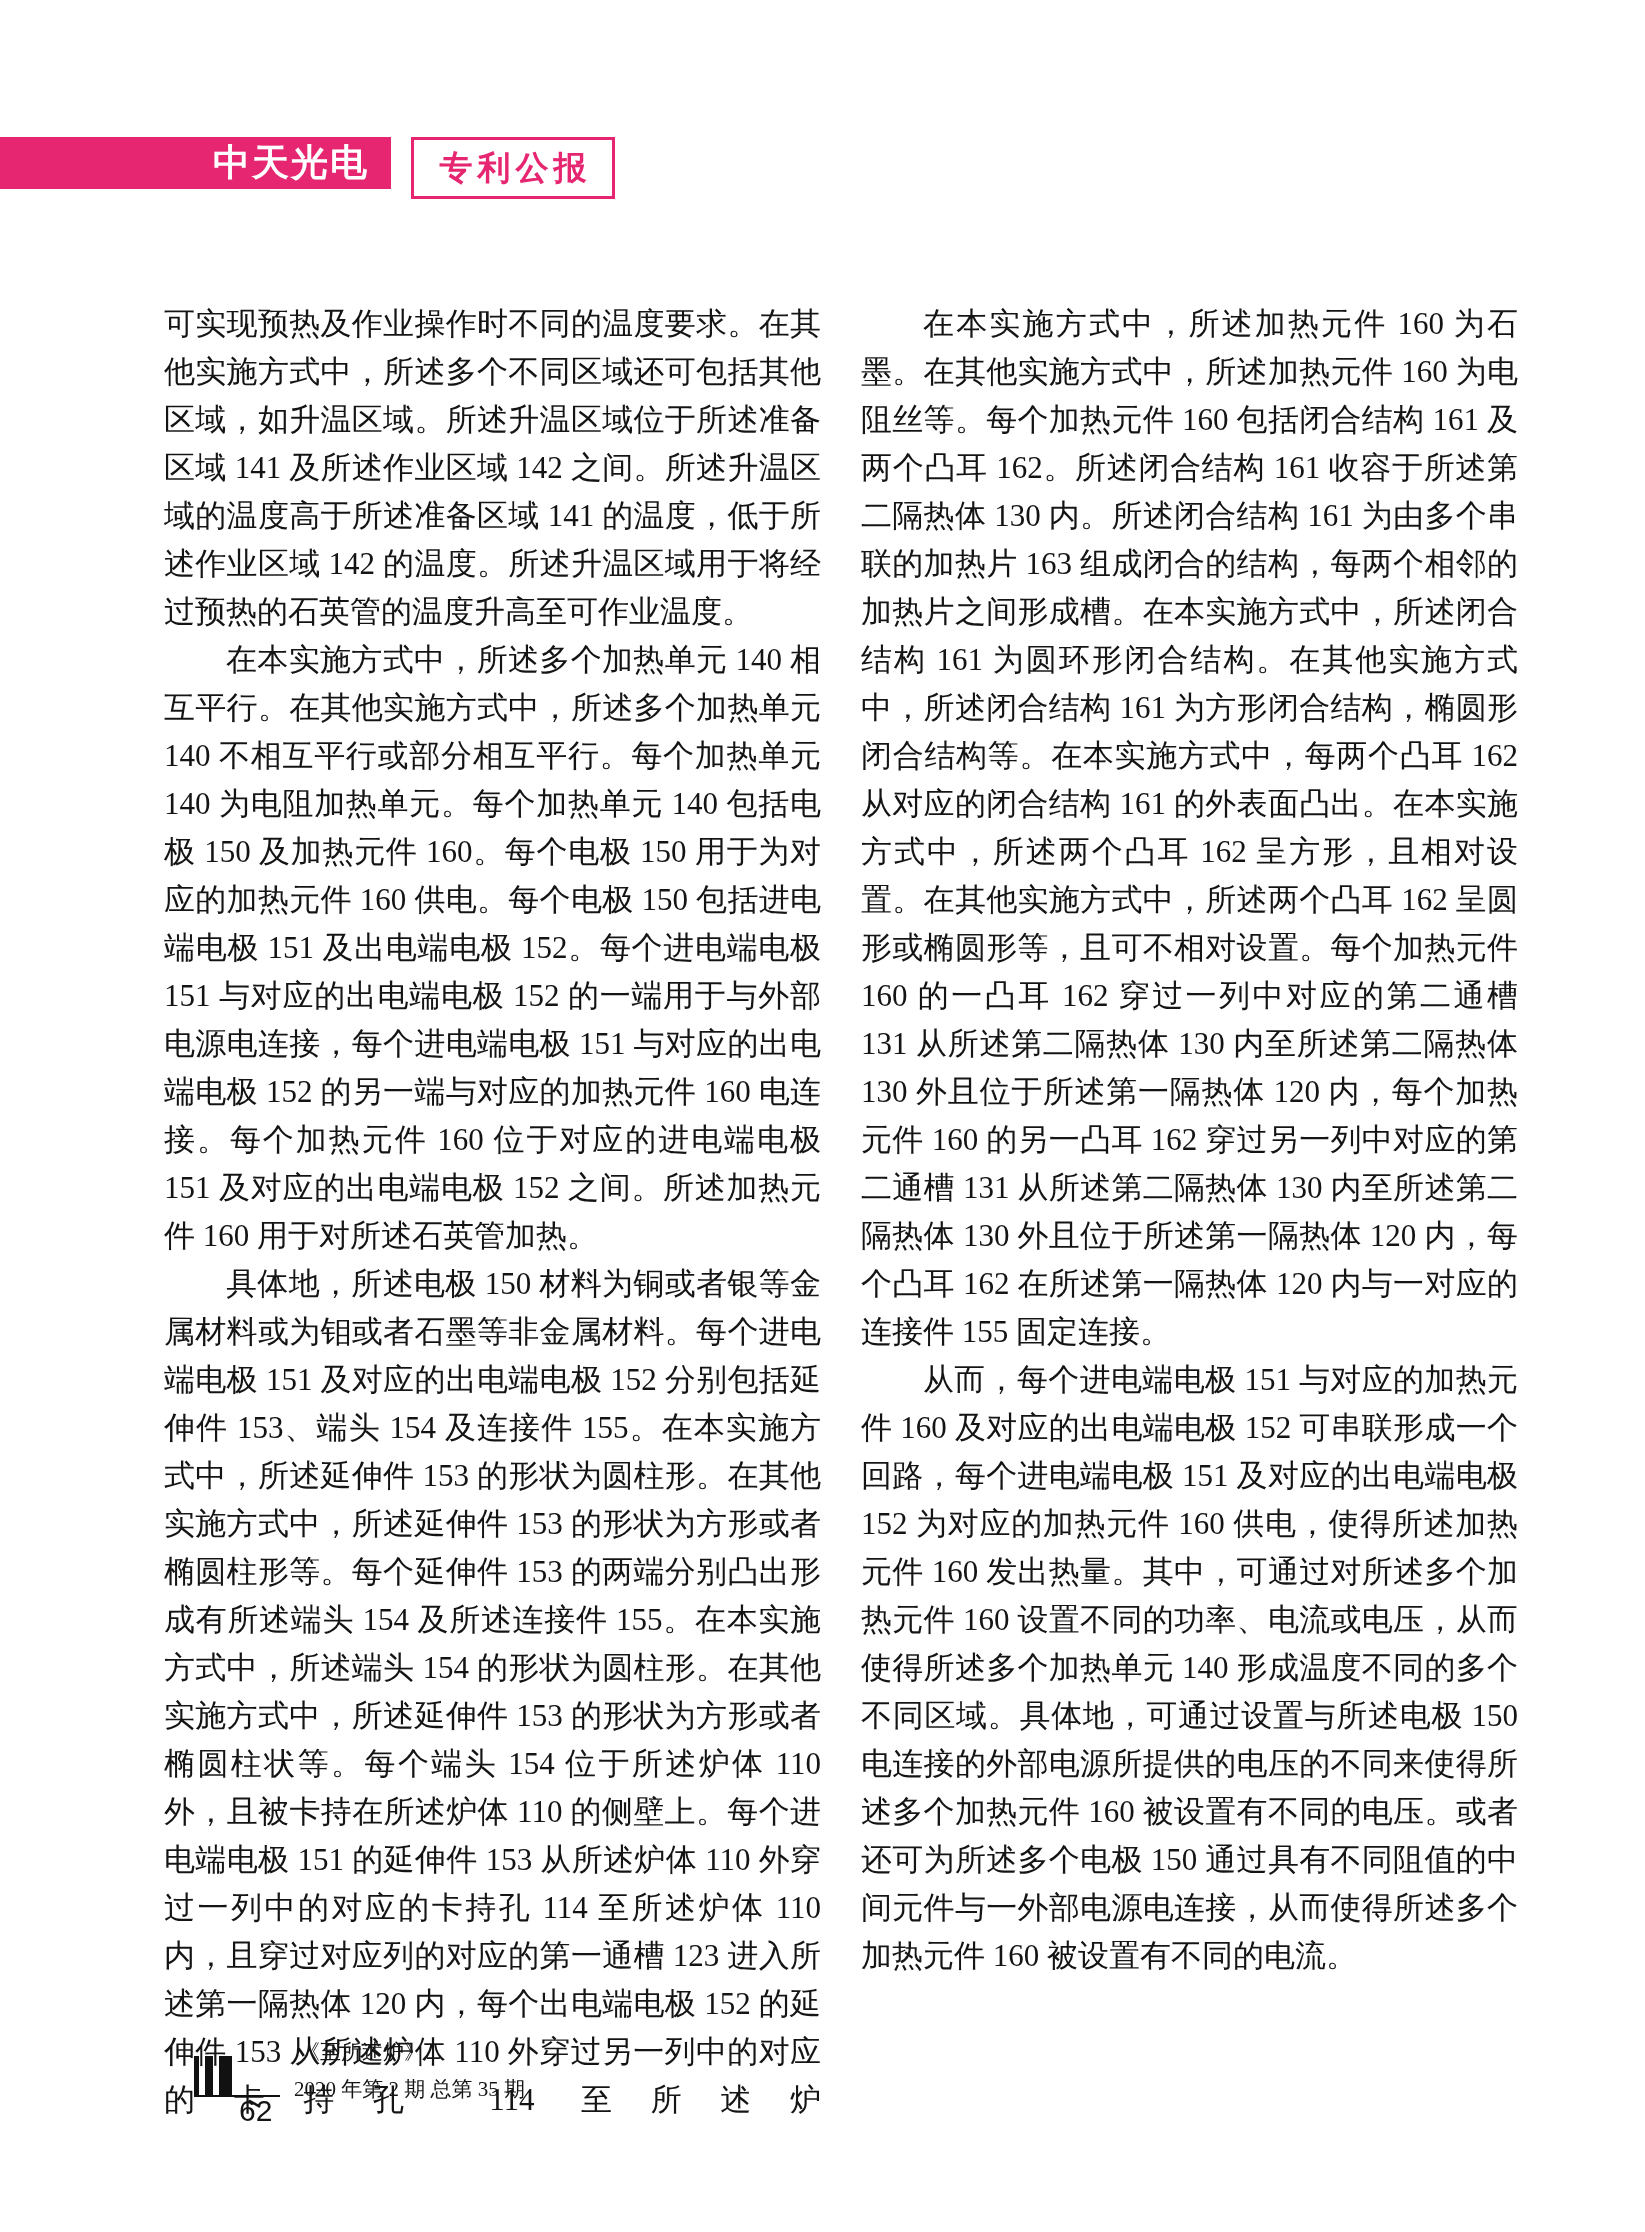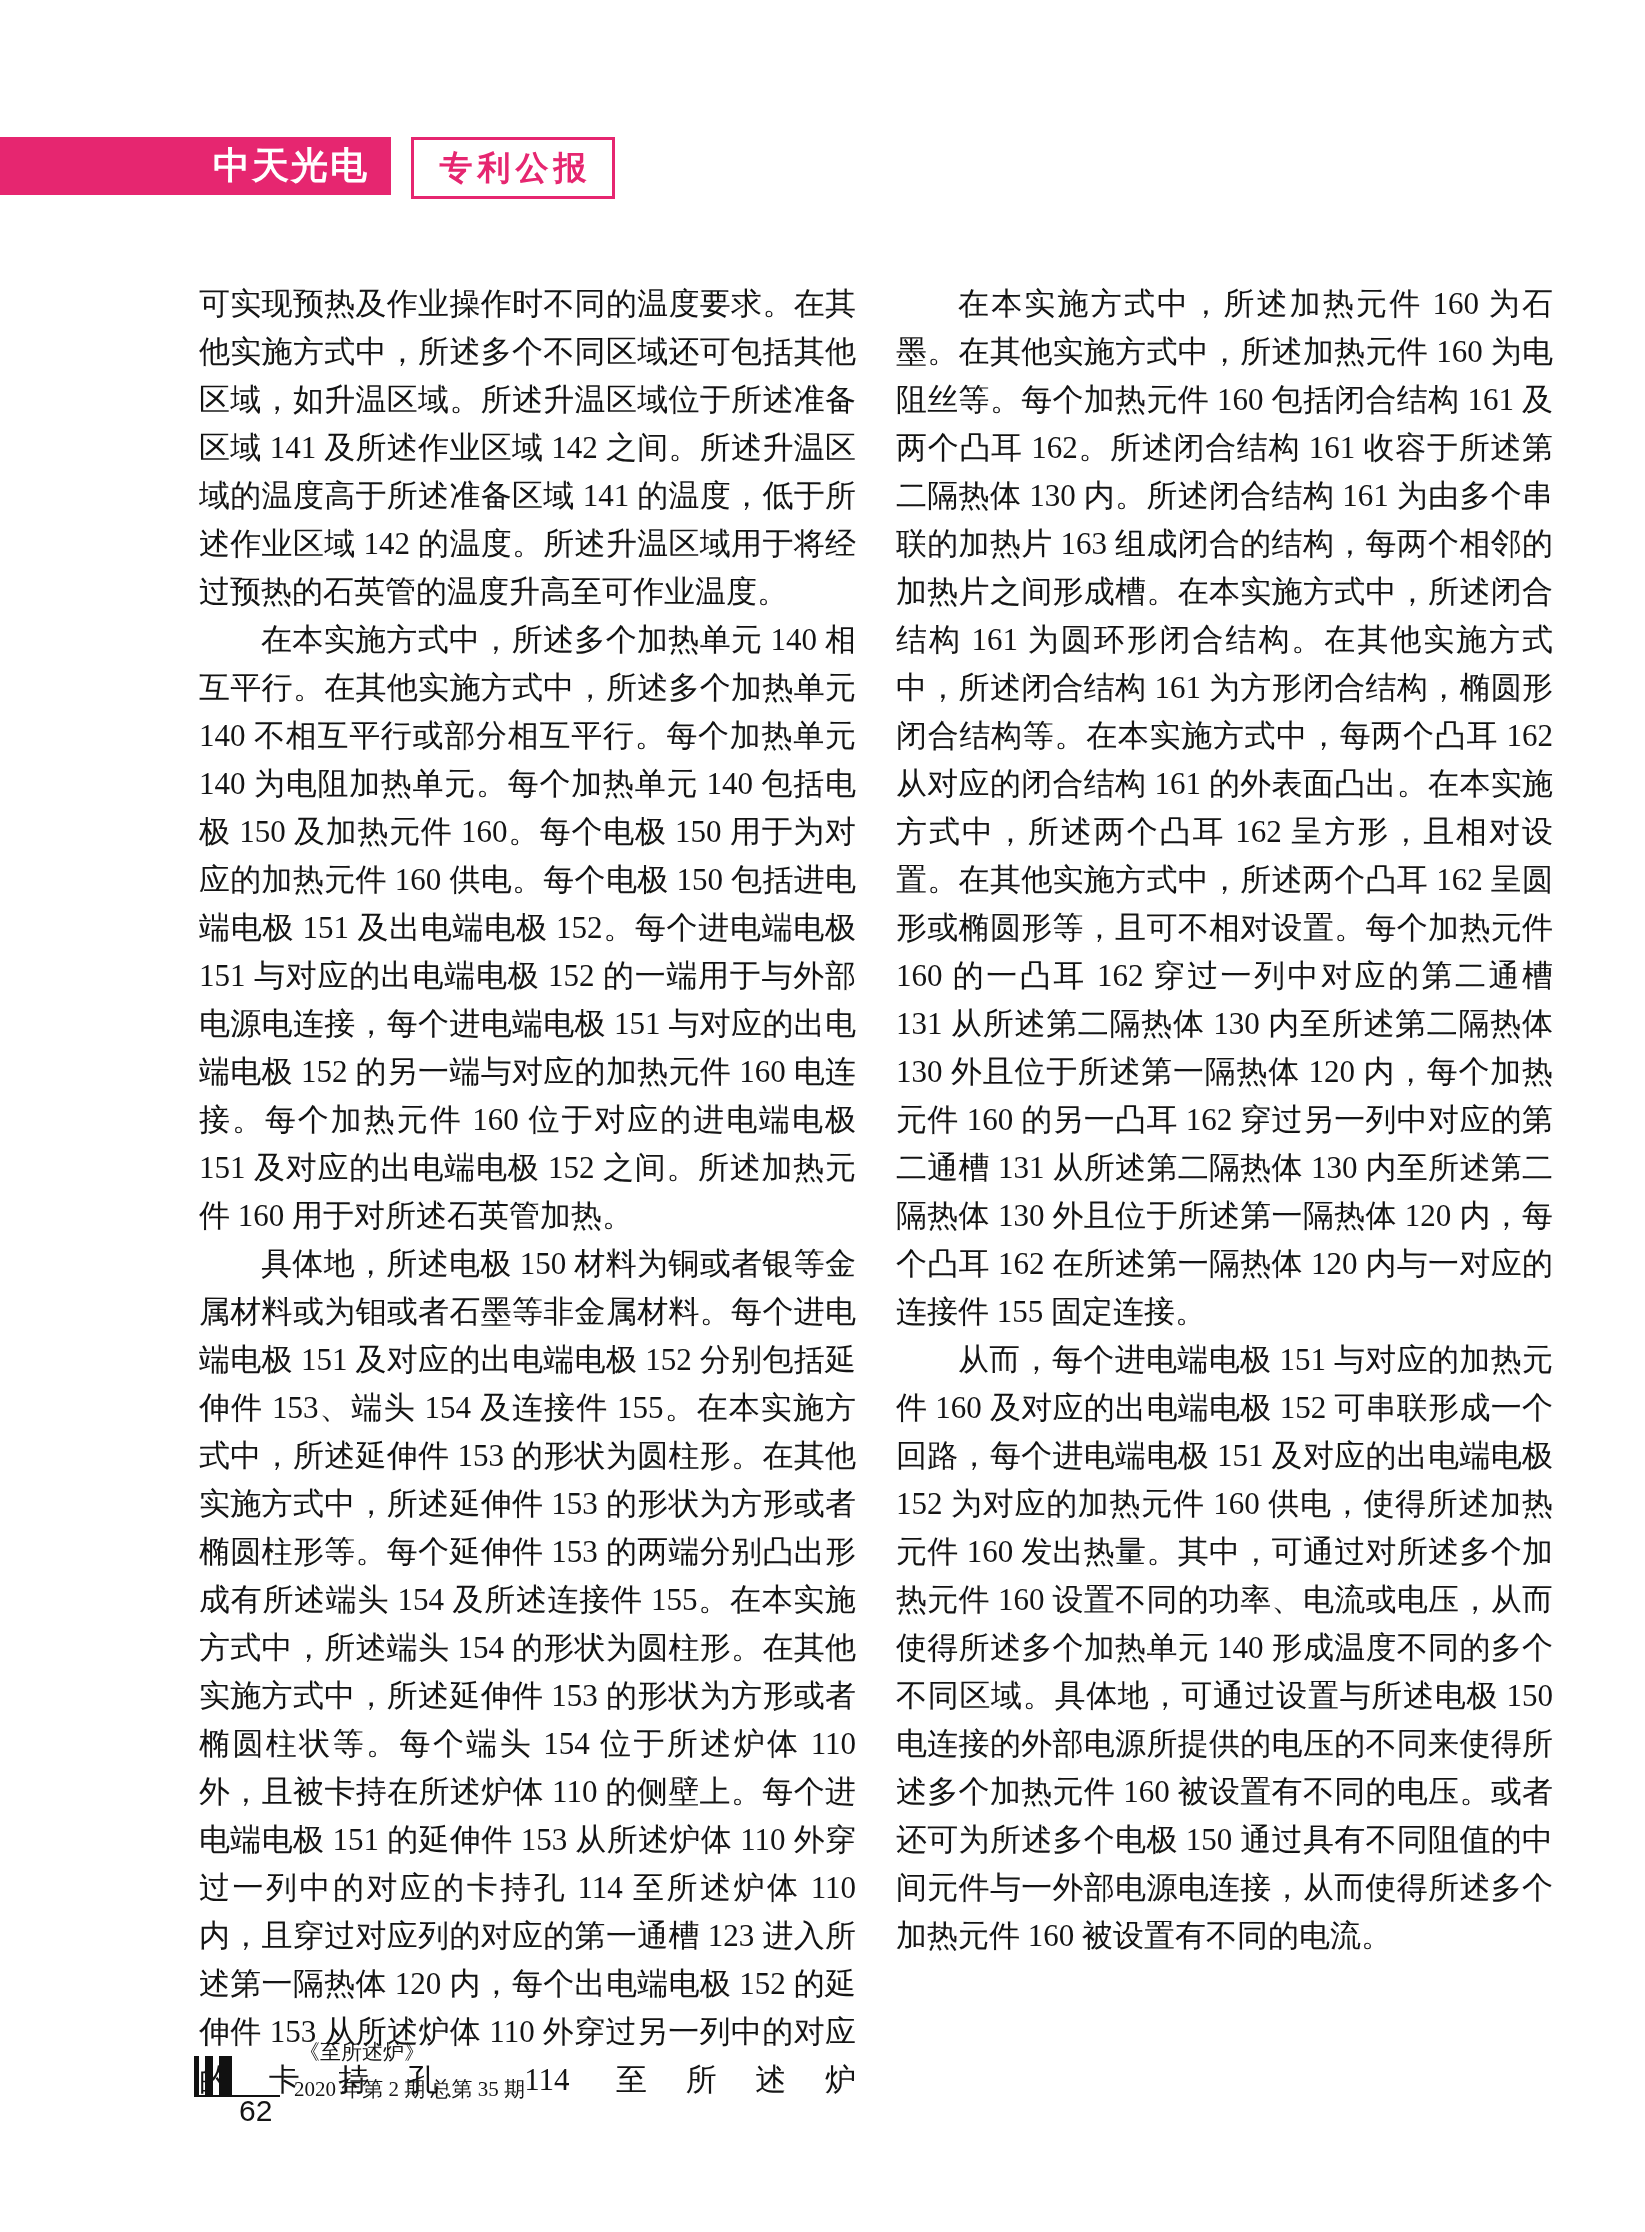--- a/index.html
+++ b/index.html
@@ -15,7 +15,7 @@
   
   .brand-bar {
     position:absolute; left:0; top:137px;
-    width:391px; height:58px;
+    width:391px; height:52px;
     background:var(--accent,#e62670);
   }
   .brand-logo {

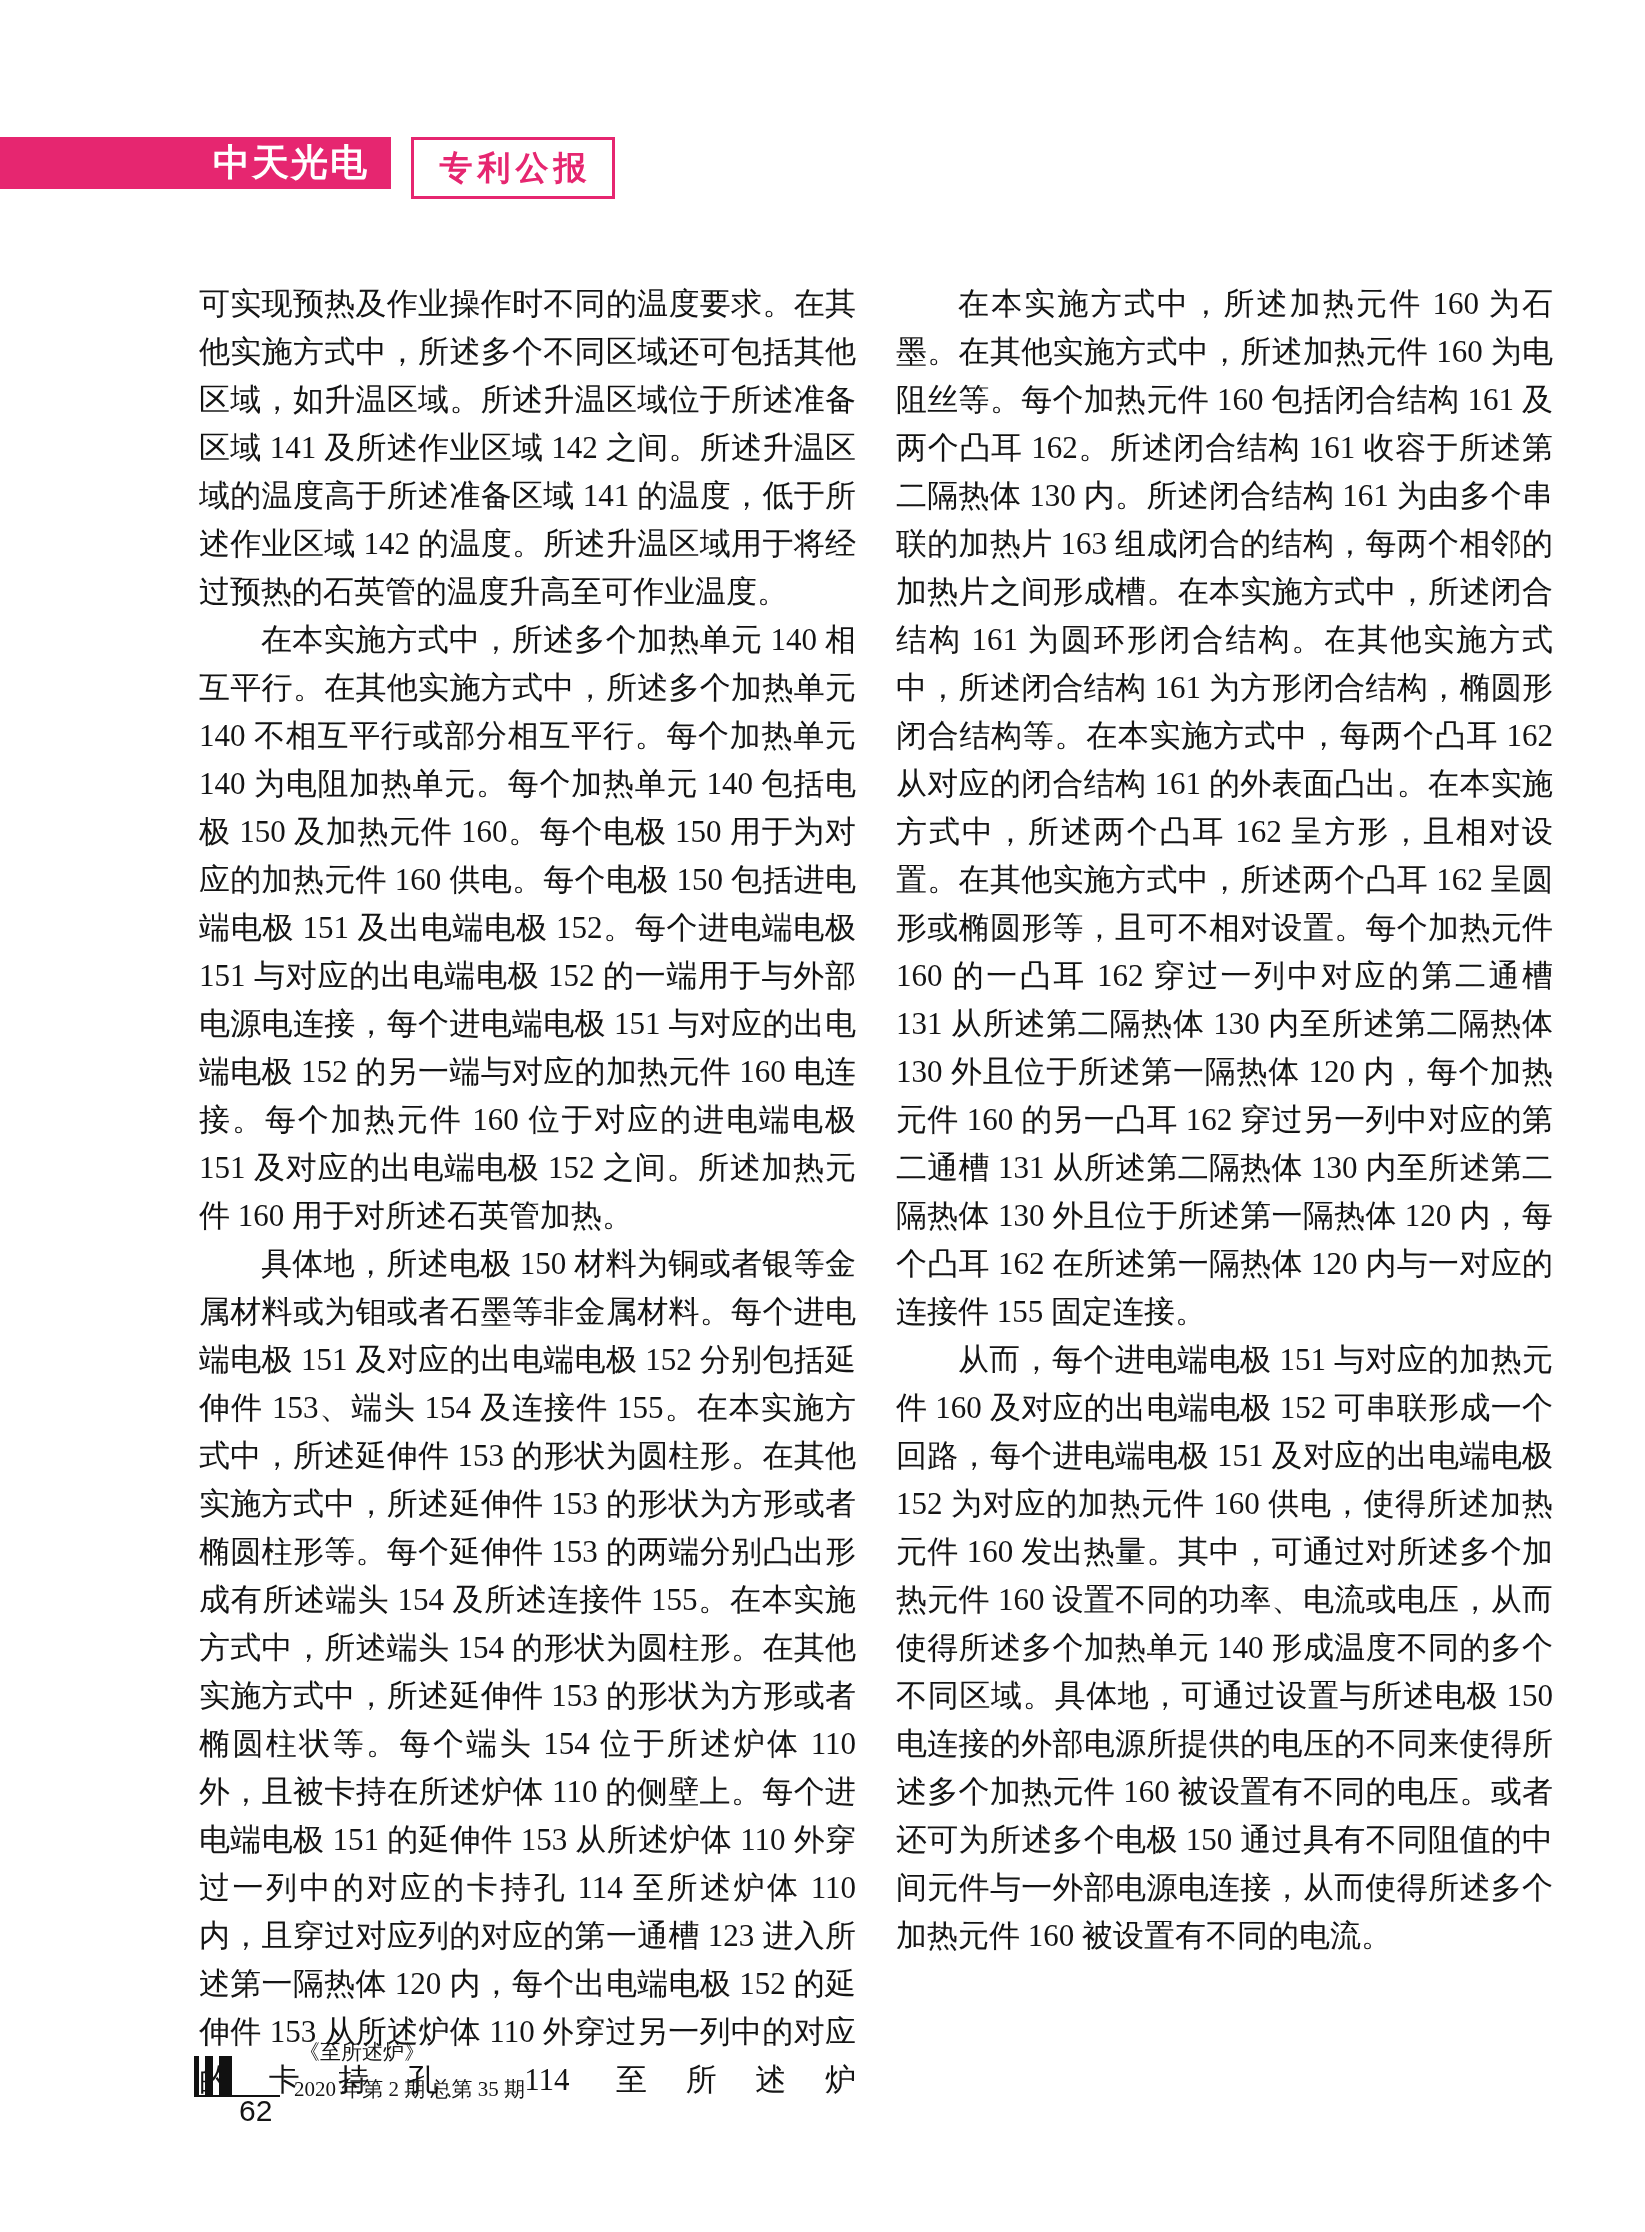--- a/index.html
+++ b/index.html
@@ -44,12 +44,11 @@
 
   
   .text-column {
-    position:absolute; top:280px;
+    position:absolute; top:300px;
     width:657px;
     font-size:31px; line-height:48px;
     text-align:justify;
     color:#141414;
-    margin-left:35px;
   }
   .col-left  { left:164px; }
   .col-right { left:861px; }

